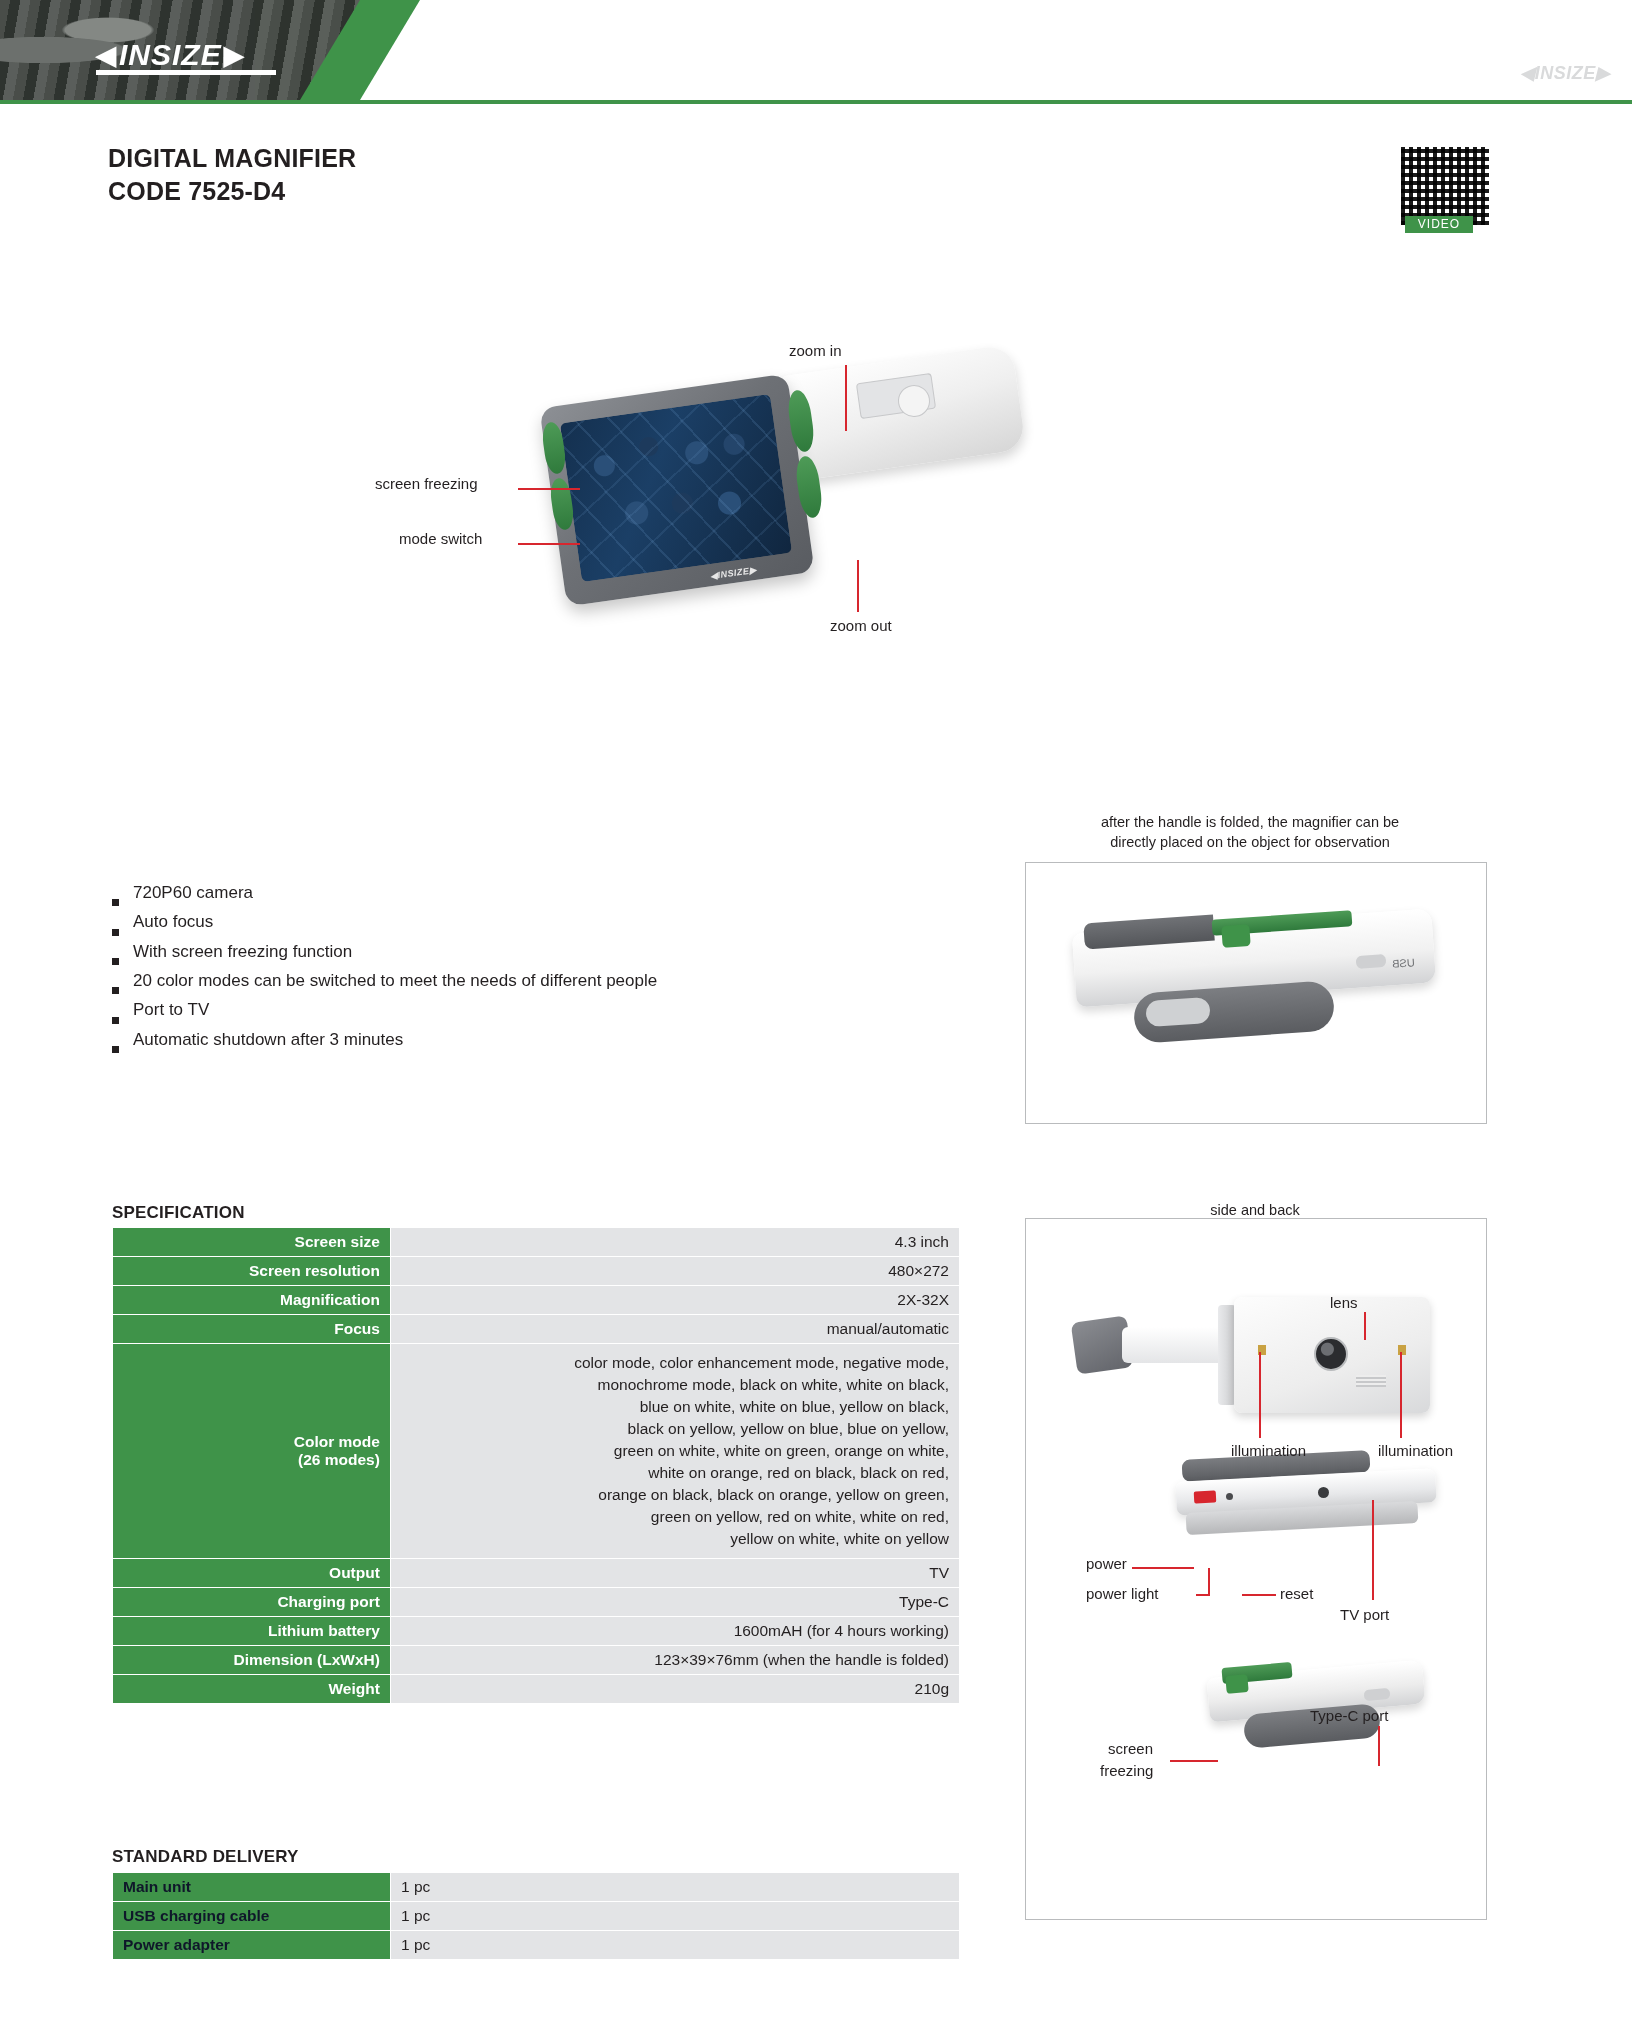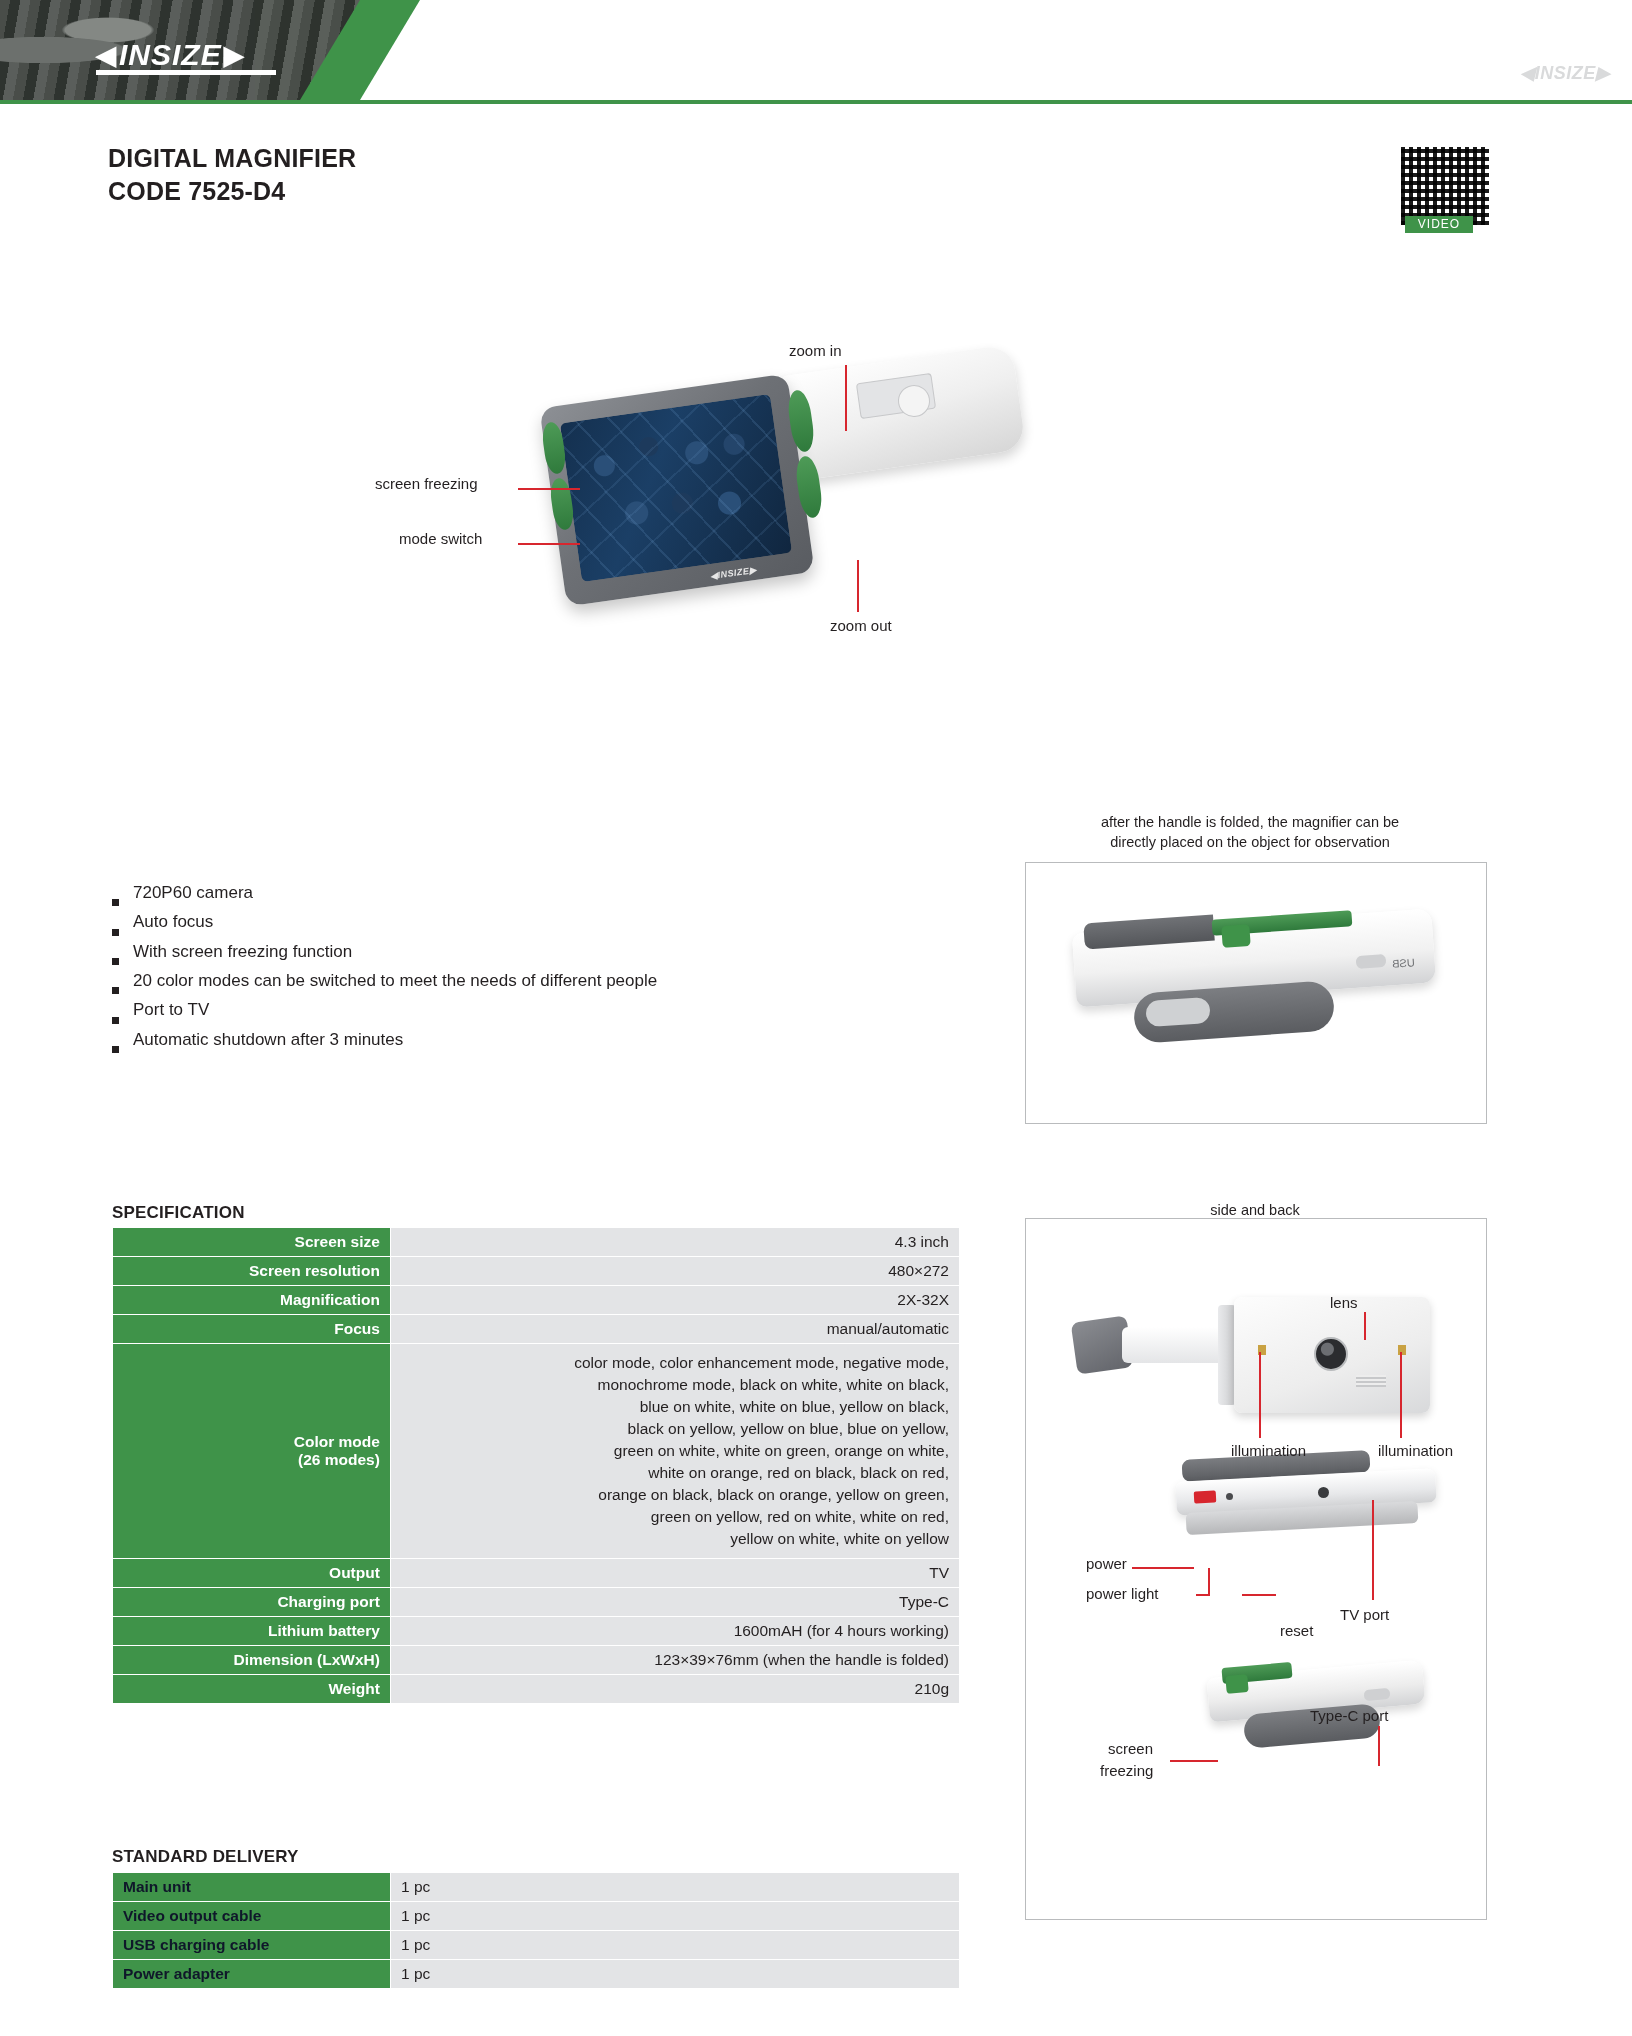--- a/index.html
+++ b/index.html
@@ -717,7 +717,7 @@
 <div class="lead" style="top:1568px; left:1208px; width:2px; height:28px;"></div>
 <div class="lead" style="top:1594px; left:1196px; width:14px; height:2px;"></div>
 
-<div class="callout-label" style="top:1585px; left:1280px;margin-top:37px;">reset</div>
+<div class="callout-label" style="top:1585px; left:1280px;">reset</div>
 <div class="lead" style="top:1594px; left:1242px; width:34px; height:2px;"></div>
 
 <div class="callout-label" style="top:1606px; left:1340px;">TV port</div>

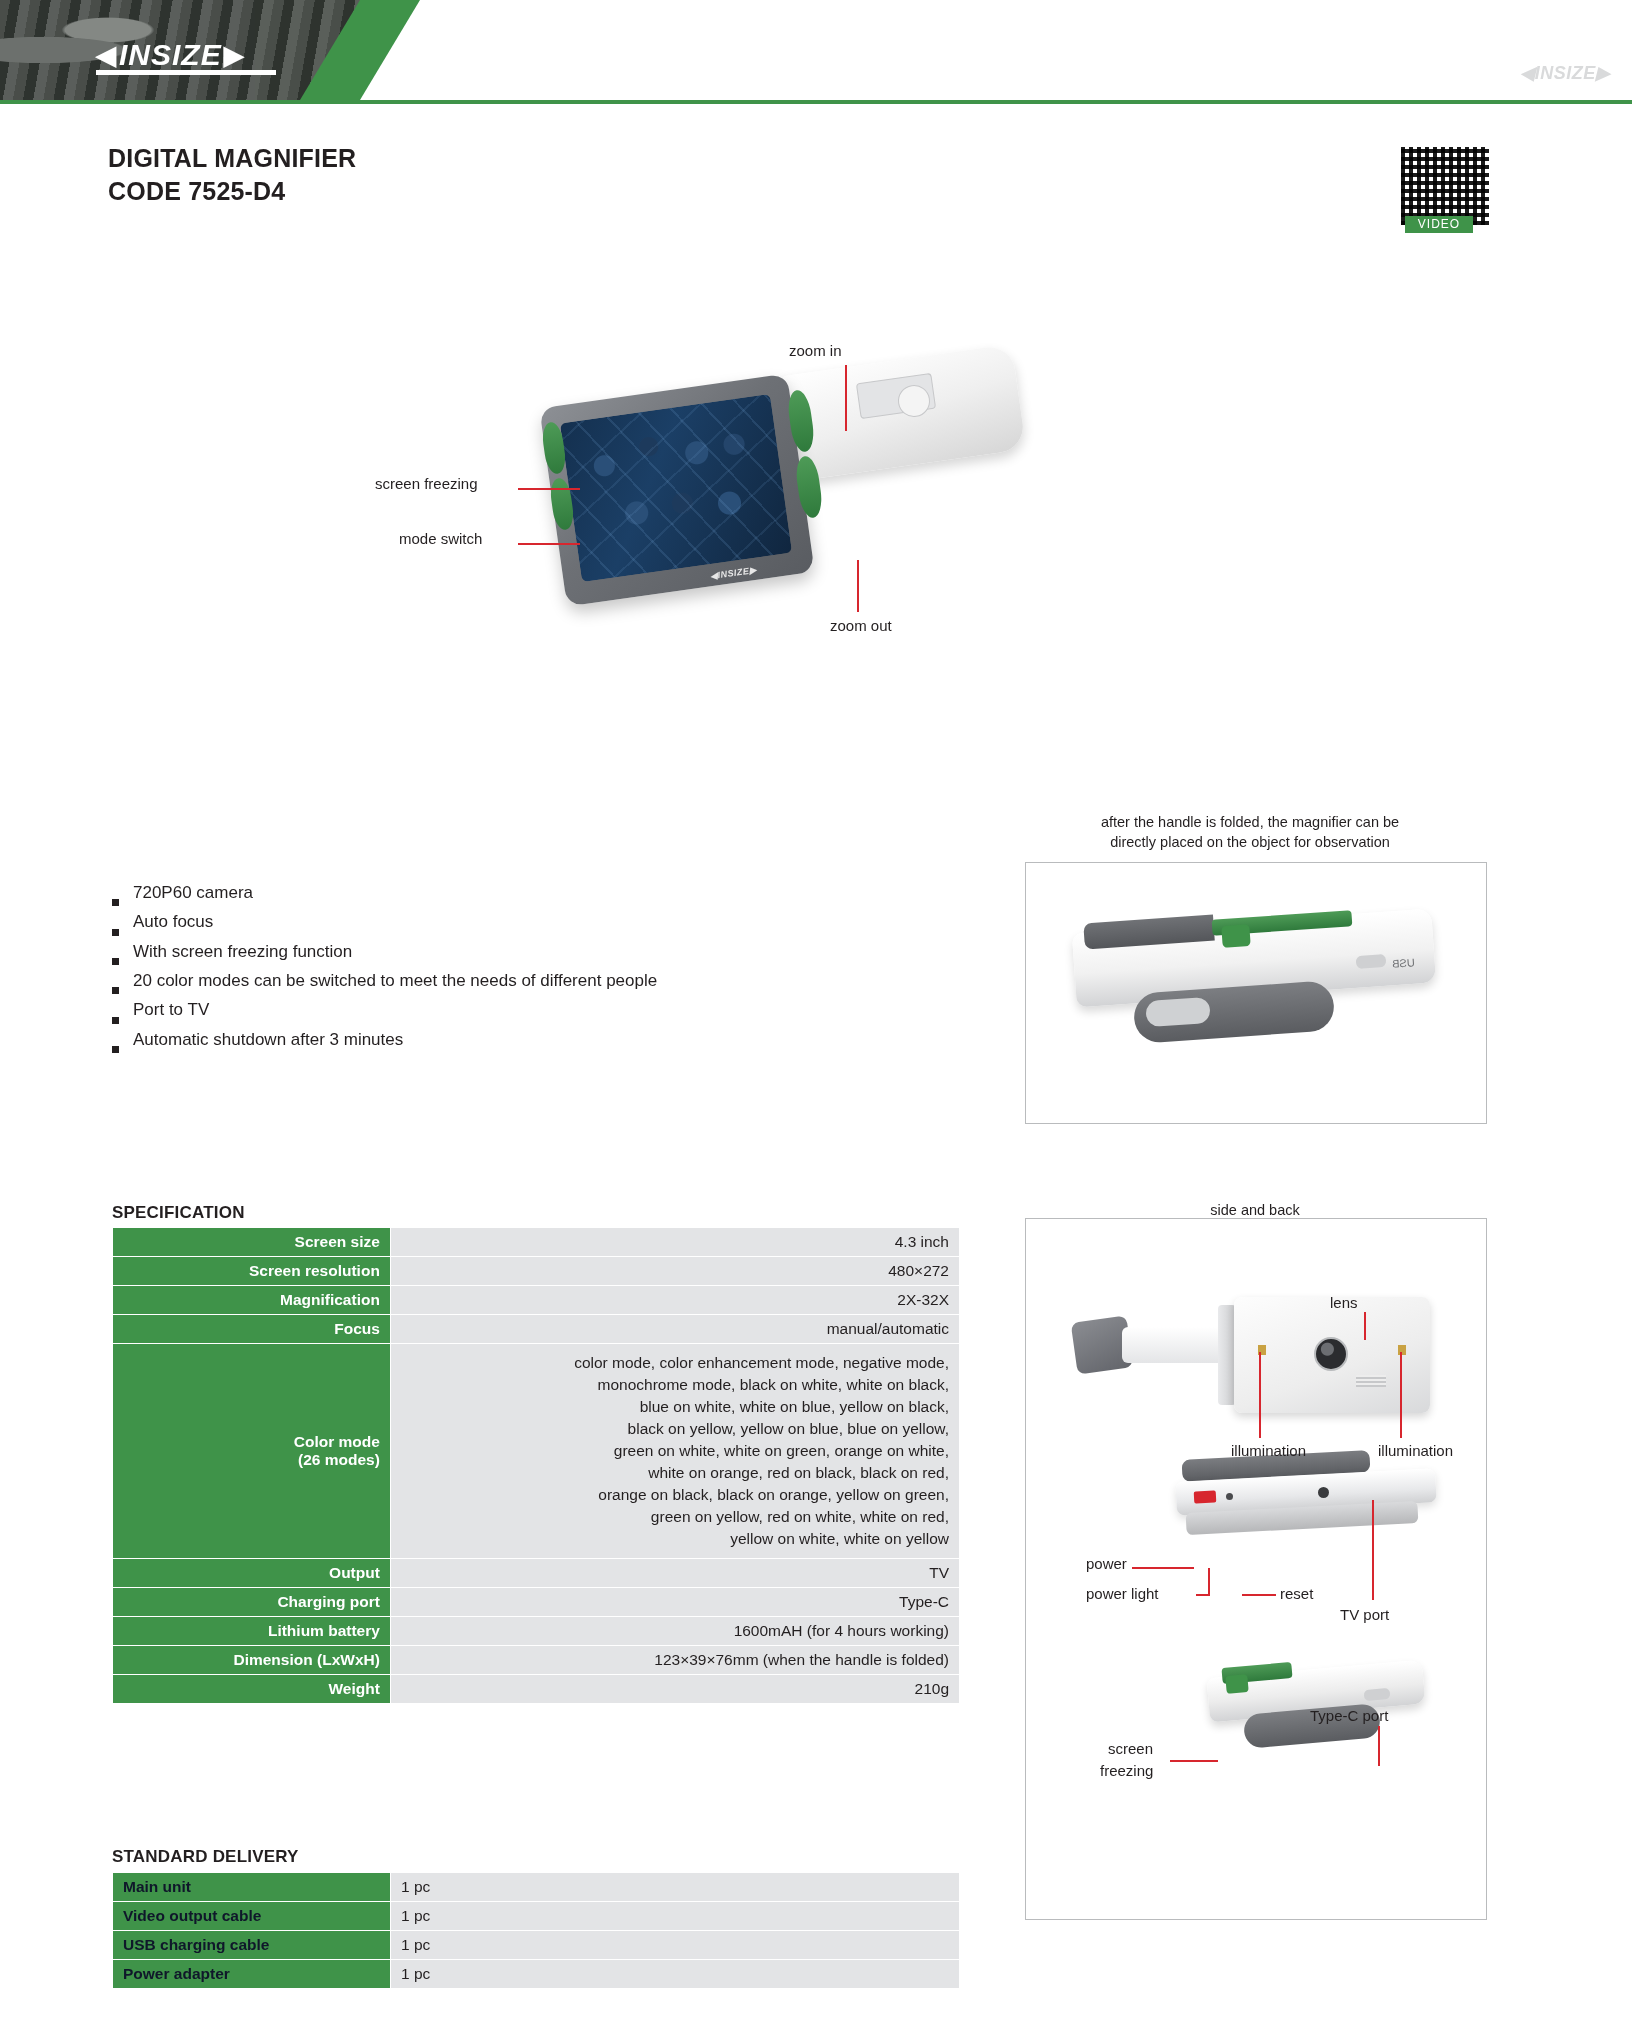--- a/index.html
+++ b/index.html
@@ -738,10 +738,6 @@
     <td class="v">1 pc</td>
   </tr>
   <tr>
-    <td class="k">Video output cable</td>
-    <td class="v">1 pc</td>
-  </tr>
-  <tr>
     <td class="k">USB charging cable</td>
     <td class="v">1 pc</td>
   </tr>

